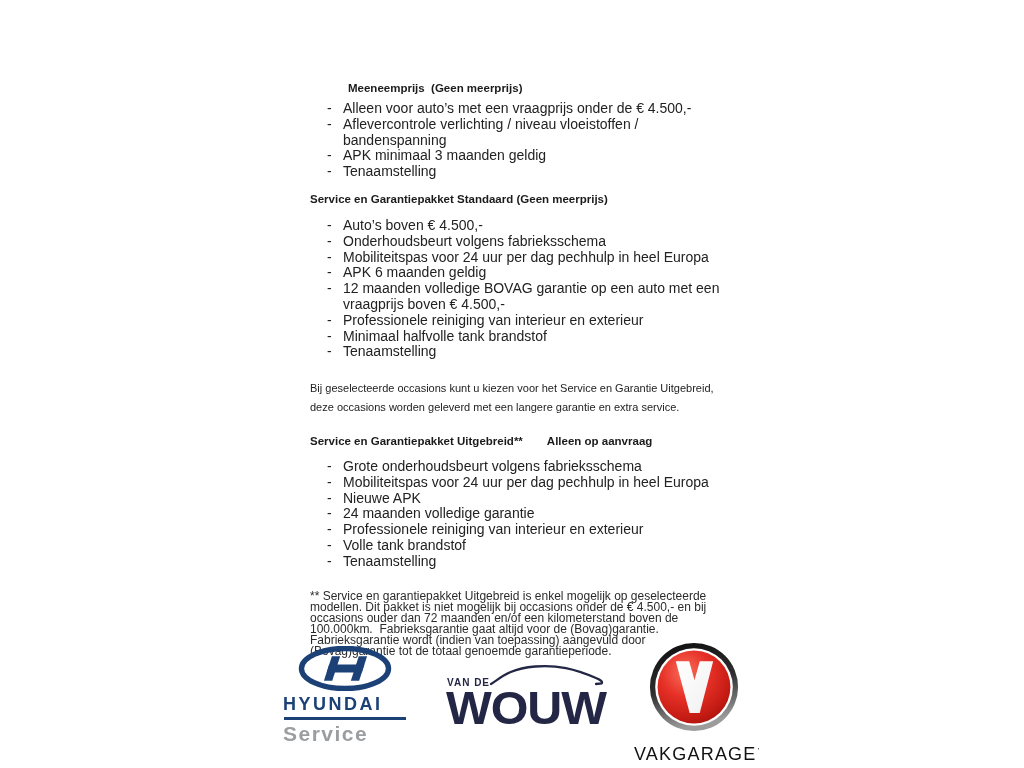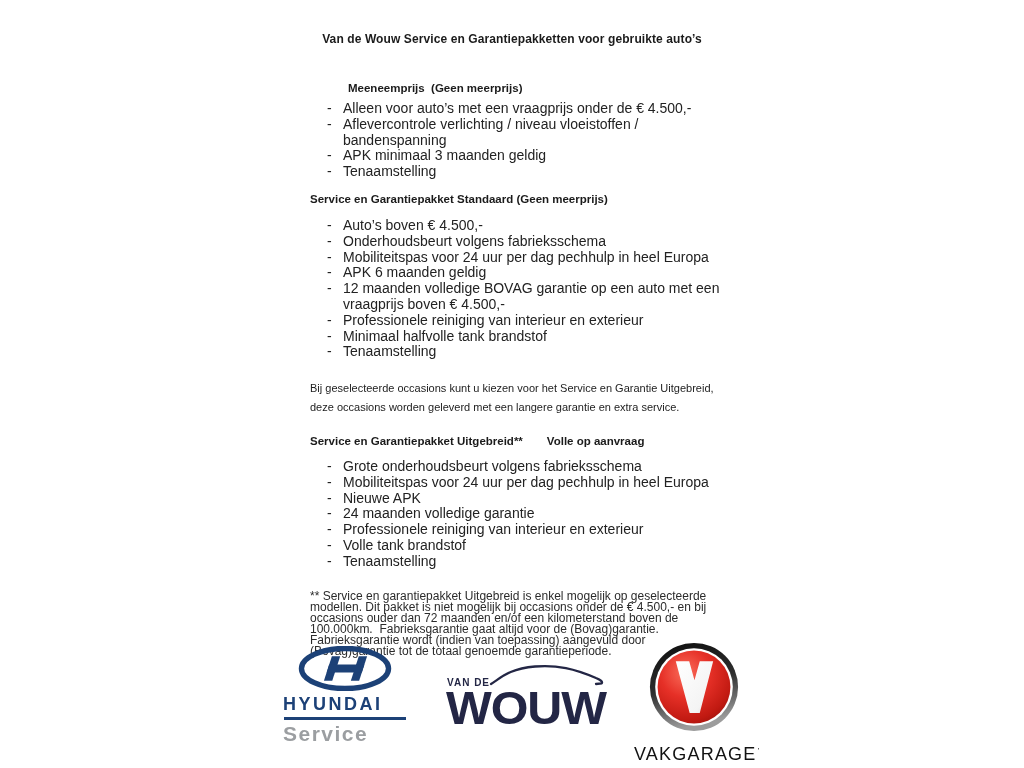--- a/index.html
+++ b/index.html
@@ -103,7 +103,6 @@
 
 <div class="doc">
 
-  <div class="title">Van de Wouw Service en Garantiepakketten voor gebruikte auto’s</div>
 
   <div class="heading" id="h1">Meeneemprijs  (Geen meerprijs)</div>
   <ul class="dashlist" id="ul1">

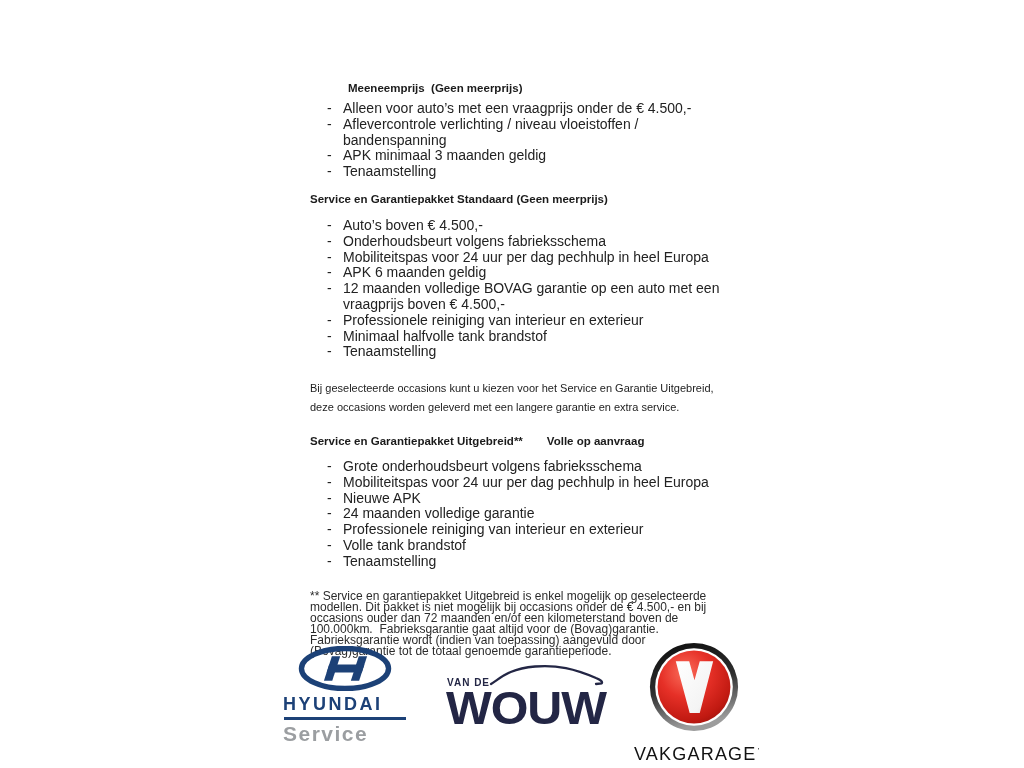--- a/index.html
+++ b/index.html
@@ -128,7 +128,7 @@
 
   <div class="heading" id="h3">
     <span>Service en Garantiepakket Uitgebreid**</span>
-    <span class="price">Volle op aanvraag</span>
+    <span class="price">Alleen op aanvraag</span>
   </div>
   <ul class="dashlist" id="ul3">
     <li>Grote onderhoudsbeurt volgens fabrieksschema</li>

